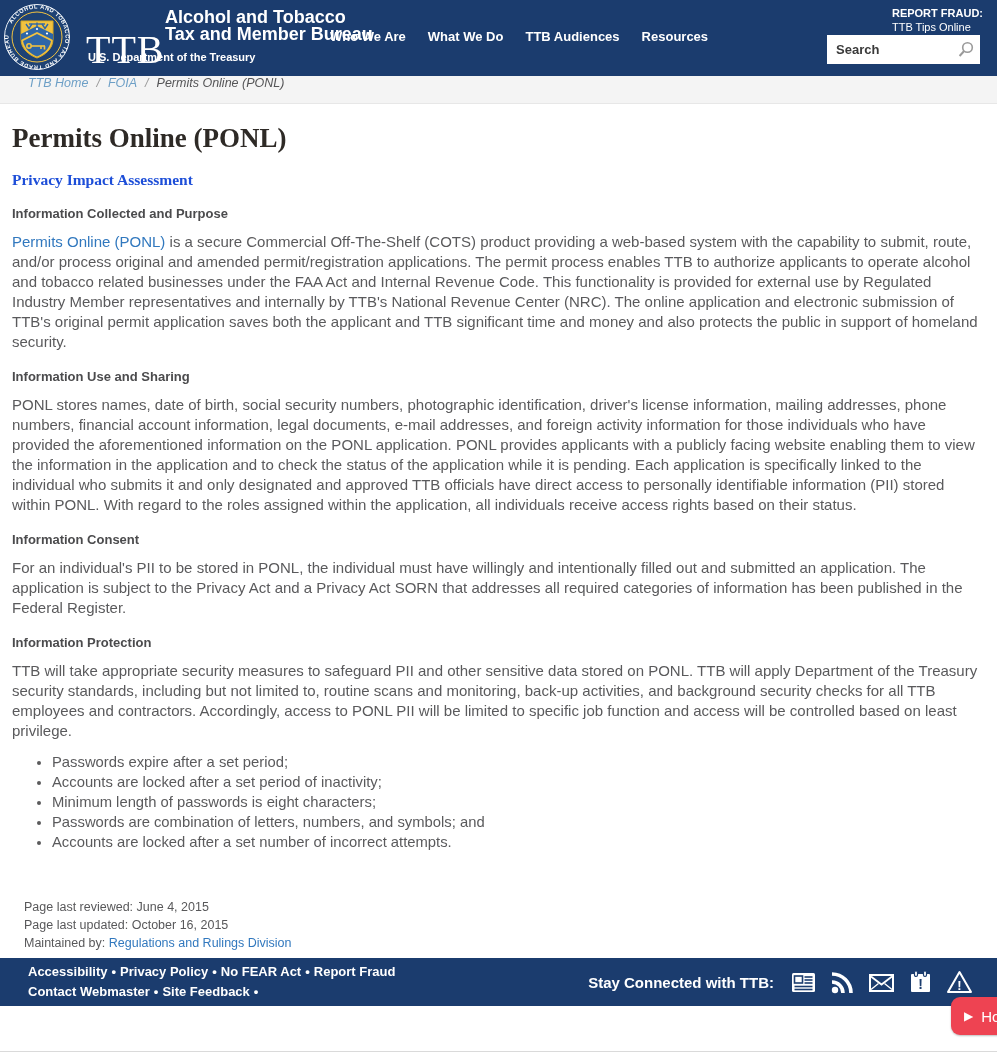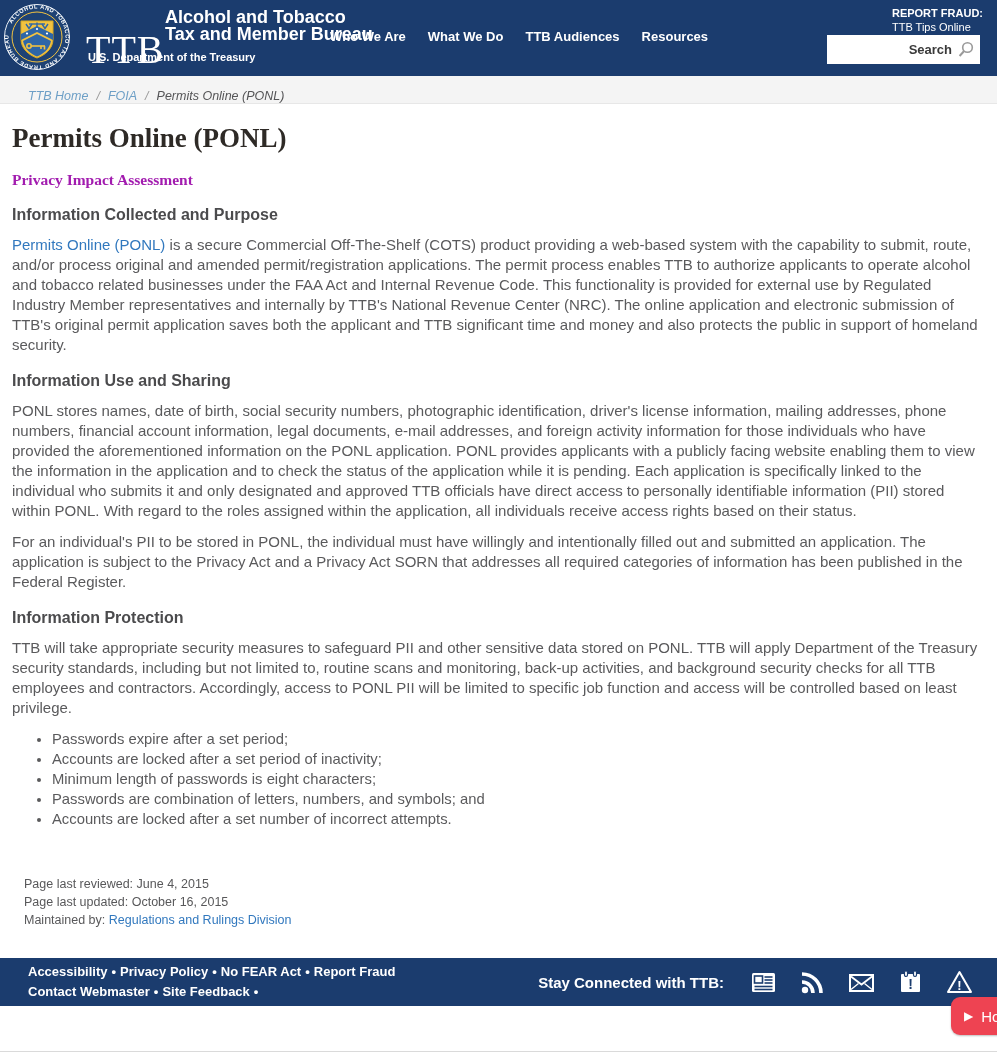--- a/index.html
+++ b/index.html
@@ -19,7 +19,7 @@
   .report-fraud .rf-label { font-size: 11px; font-weight: bold; }
   .report-fraud .rf-link { font-size: 11px; cursor: pointer; }
   .search-box { position: absolute; right: 17px; top: 35px; width: 153px; height: 29px; background: #fff; }
-  .search-box input { width: 100%; height: 100%; border: none; outline: none; background: transparent; font-family: "Liberation Sans", sans-serif; font-size: 13px; font-weight: bold; color: #3a3a3a; padding: 0 28px 0 9px; text-align: right; }
+  .search-box input { width: 100%; height: 100%; border: none; outline: none; background: transparent; font-family: "Liberation Sans", sans-serif; font-size: 13px; font-weight: bold; color: #3a3a3a; padding: 0 28px 0 9px; }
   .search-icon { position: absolute; right: 5px; top: 6px; width: 17px; height: 17px; cursor: pointer; }
 
   

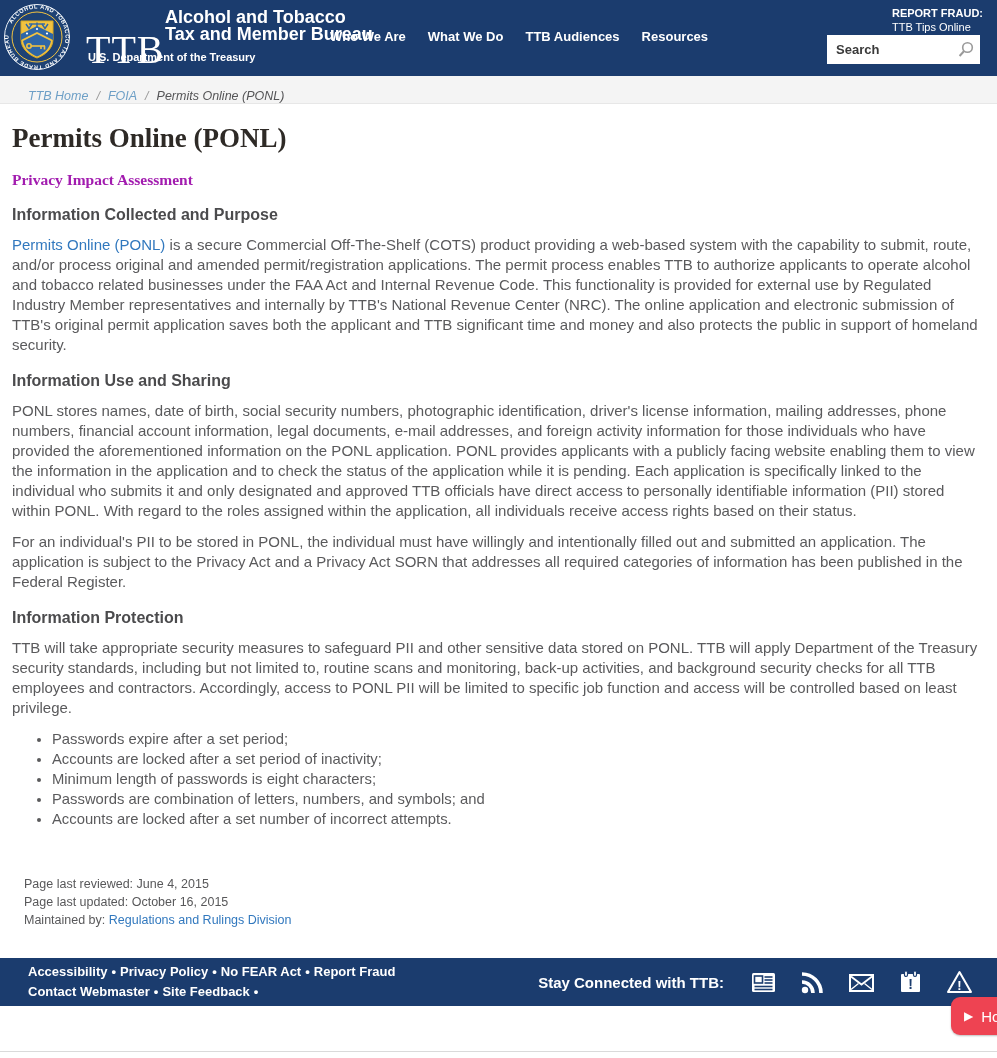--- a/index.html
+++ b/index.html
@@ -23,7 +23,7 @@
   .search-icon { position: absolute; right: 5px; top: 6px; width: 17px; height: 17px; cursor: pointer; }
 
   
-  .breadcrumb-bar { position: absolute; top: 76px; left: 0; width: 100%; height: 28px; background: #f4f4f4; border-bottom: 1px solid #e7e7e7; display: flex; align-items: flex-end; padding-left: 28px; font-style: italic; font-size: 12.5px; }
+  .breadcrumb-bar { position: absolute; top: 76px; left: 0; width: 100%; height: 28px; background: #f4f4f4; border-bottom: 1px solid #e7e7e7; display: flex; align-items: flex-start; padding-left: 28px; font-style: italic; font-size: 12.5px; }
   .crumb-link { color: #6d9fc6; cursor: pointer; }
   .crumb-sep { color: #9a9a9a; margin: 0 8px; }
   .crumb-current { color: #555557; }

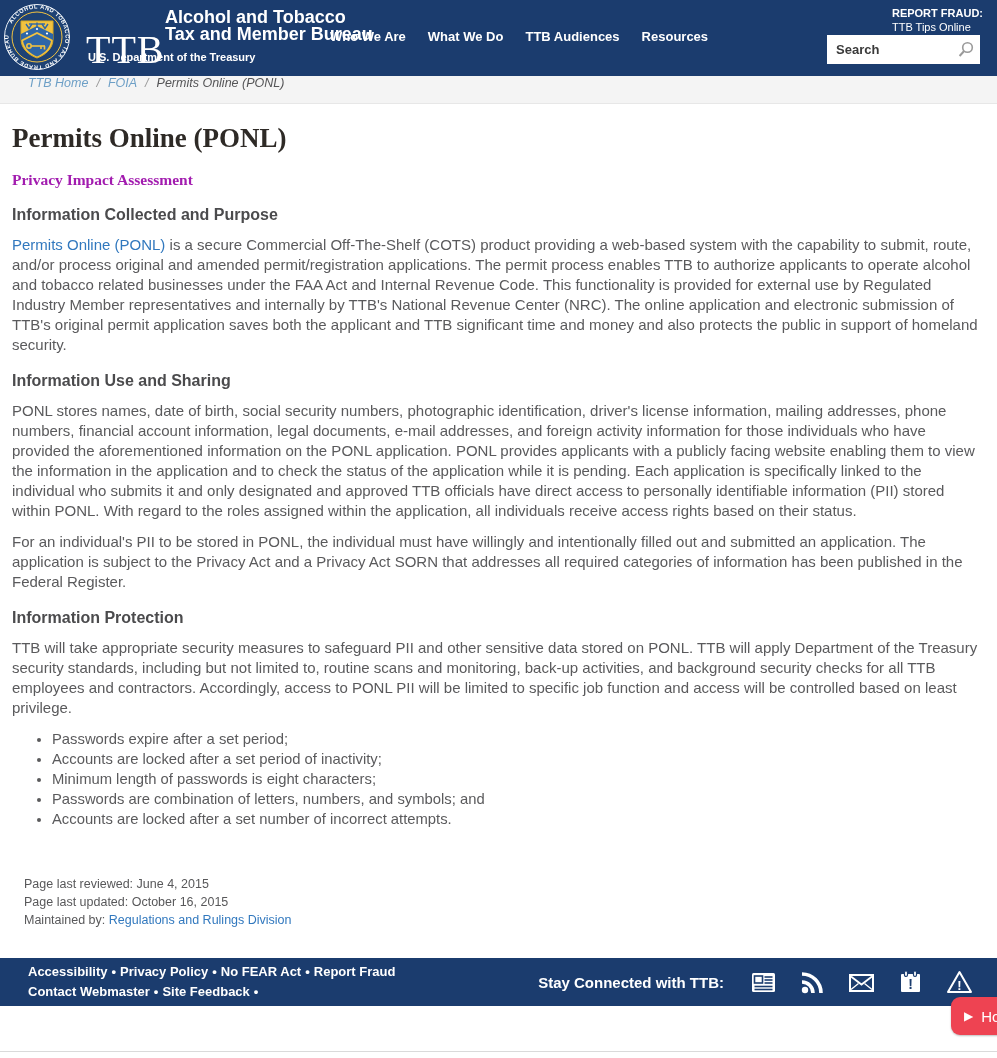--- a/index.html
+++ b/index.html
@@ -31,7 +31,7 @@
   
   .content { position: absolute; top: 104px; left: 0; width: 100%; padding: 0 12px; }
   .page-title { margin-top: 19px; font-family: "Liberation Serif", serif; font-weight: bold; font-size: 27px; color: #2e2a26; }
-  .pia-subtitle { margin-top: 17px; font-family: "Liberation Serif", serif; font-weight: bold; font-size: 15.5px; color: #a21caf; }
+  .pia-subtitle { margin-top: 17px; font-family: "Liberation Serif", serif; font-weight: bold; font-size: 15.5px; color: #1d4ed8; }
   .sec-heading { margin-top: 17px; font-size: 16px; font-weight: bold; color: #4b4b4d; }
   .content p { margin-top: 11px; font-size: 15px; line-height: 20px; color: #5a5a5c; }
   .content a.text-link { color: #3178be; cursor: pointer; text-decoration: none; }

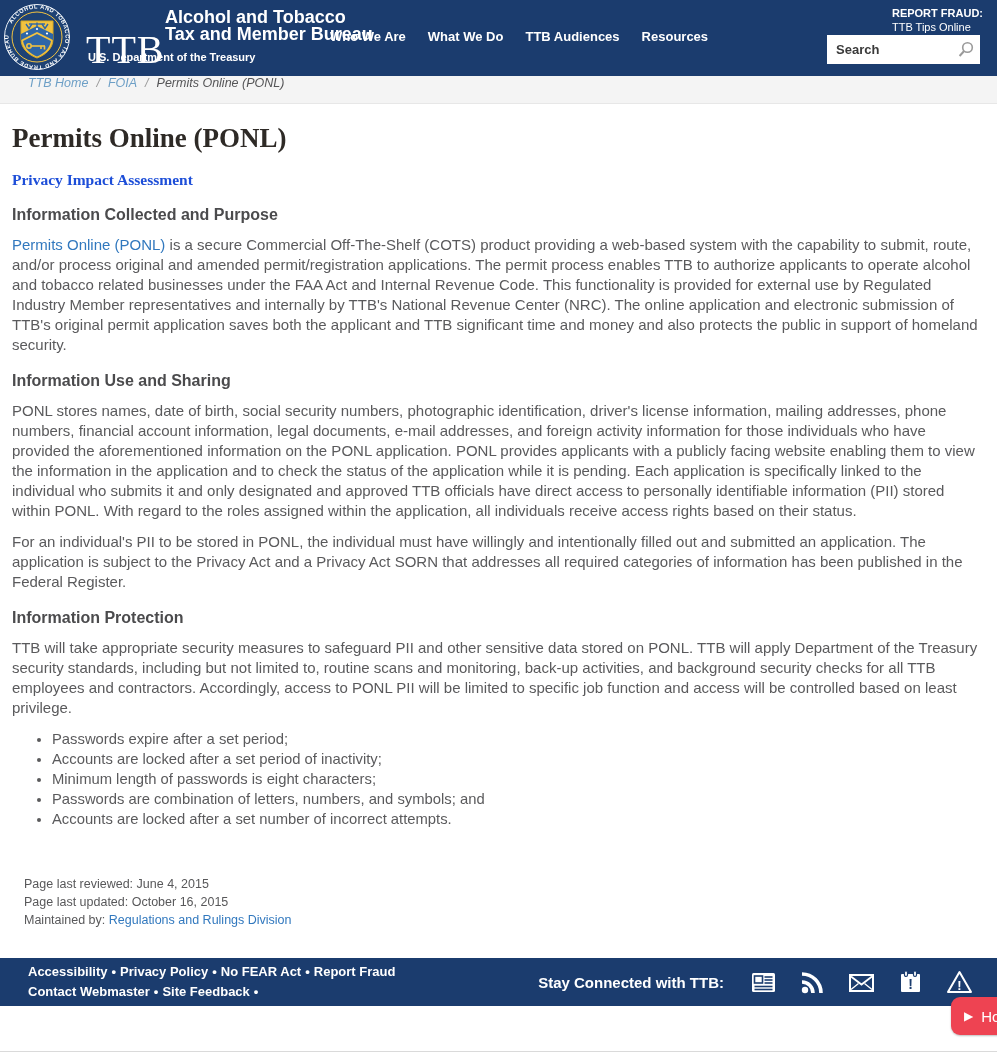--- a/index.html
+++ b/index.html
@@ -32,7 +32,7 @@
   .content { position: absolute; top: 104px; left: 0; width: 100%; padding: 0 12px; }
   .page-title { margin-top: 19px; font-family: "Liberation Serif", serif; font-weight: bold; font-size: 27px; color: #2e2a26; }
   .pia-subtitle { margin-top: 17px; font-family: "Liberation Serif", serif; font-weight: bold; font-size: 15.5px; color: #1d4ed8; }
-  .sec-heading { margin-top: 17px; font-size: 16px; font-weight: bold; color: #4b4b4d; }
+  .sec-heading { margin-top: 17px; font-size: 13px; font-weight: bold; color: #4b4b4d; }
   .content p { margin-top: 11px; font-size: 15px; line-height: 20px; color: #5a5a5c; }
   .content a.text-link { color: #3178be; cursor: pointer; text-decoration: none; }
   ul.safeguards { margin: 11px 0 0 40px; }

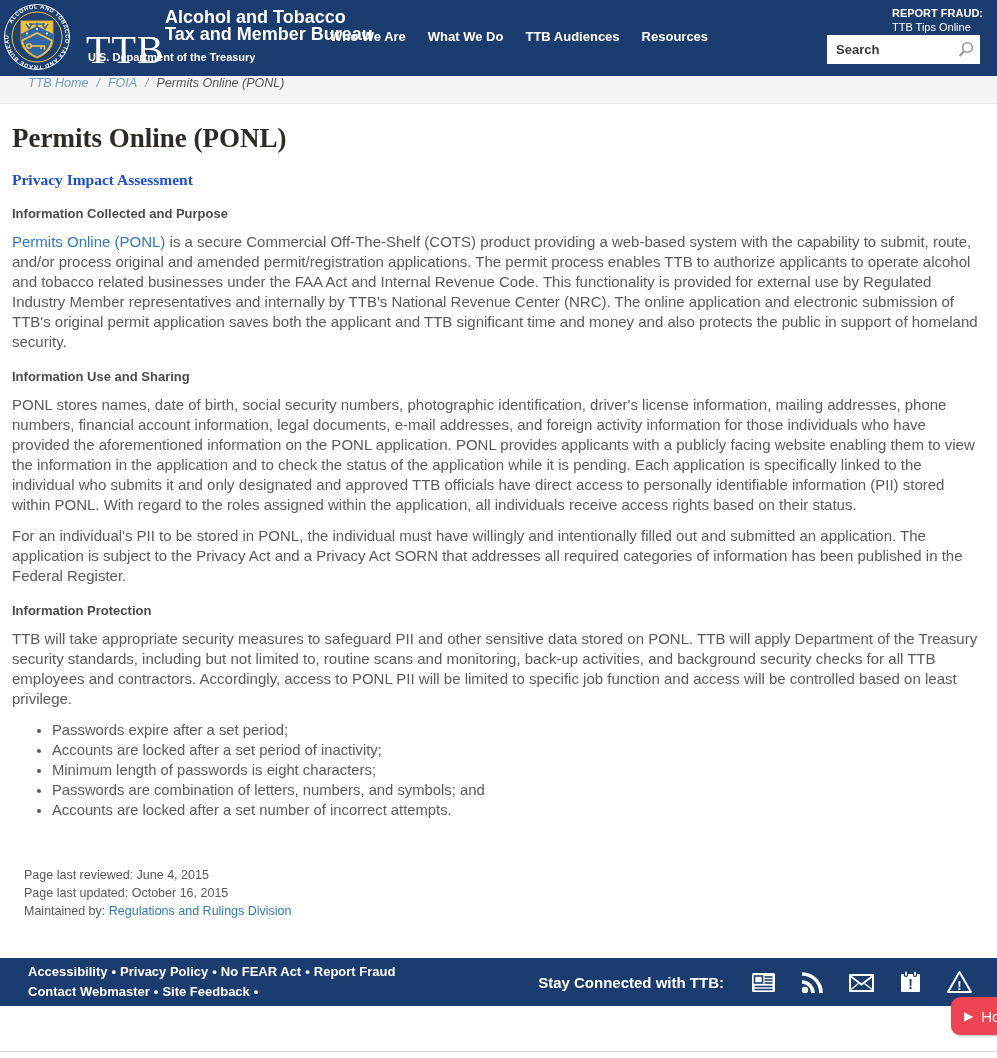--- a/index.html
+++ b/index.html
@@ -137,6 +137,7 @@
     <h3 class="sec-heading">Information Use and Sharing</h3>
     <p>PONL stores names, date of birth, social security numbers, photographic identification, driver's license information, mailing addresses, phone numbers, financial account information, legal documents, e-mail addresses, and foreign activity information for those individuals who have provided the aforementioned information on the PONL application. PONL provides applicants with a publicly facing website enabling them to view the information in the application and to check the status of the application while it is pending. Each application is specifically linked to the individual who submits it and only designated and approved TTB officials have direct access to personally identifiable information (PII) stored within PONL. With regard to the roles assigned within the application, all individuals receive access rights based on their status.</p>
 
+    <h3 class="sec-heading">Information Consent</h3>
     <p>For an individual's PII to be stored in PONL, the individual must have willingly and intentionally filled out and submitted an application. The application is subject to the Privacy Act and a Privacy Act SORN that addresses all required categories of information has been published in the Federal Register.</p>
 
     <h3 class="sec-heading">Information Protection</h3>

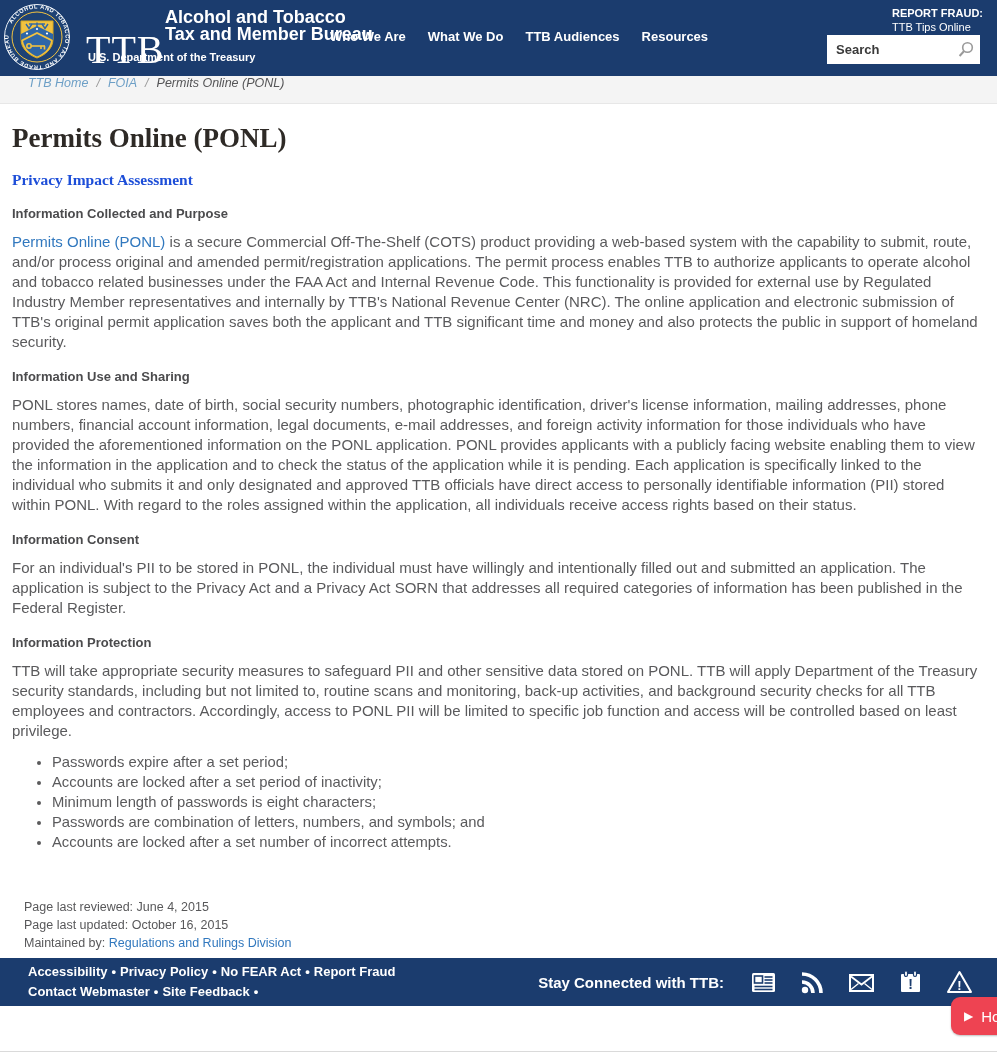--- a/index.html
+++ b/index.html
@@ -45,7 +45,7 @@
   .footer-links { color: #fff; font-size: 13px; font-weight: bold; line-height: 20px; }
   .f-link { color: #fff; cursor: pointer; }
   .f-sep { margin: 0 4px; }
-  .stay-connected { display: flex; align-items: center; gap: 22px; }
+  .stay-connected { display: flex; align-items: center; gap: 12px; }
   .stay-label { color: #fff; font-size: 15px; font-weight: bold; margin-right: 4px; white-space: nowrap; }
   .sc-icon { width: 27px; height: 27px; cursor: pointer; }
 

